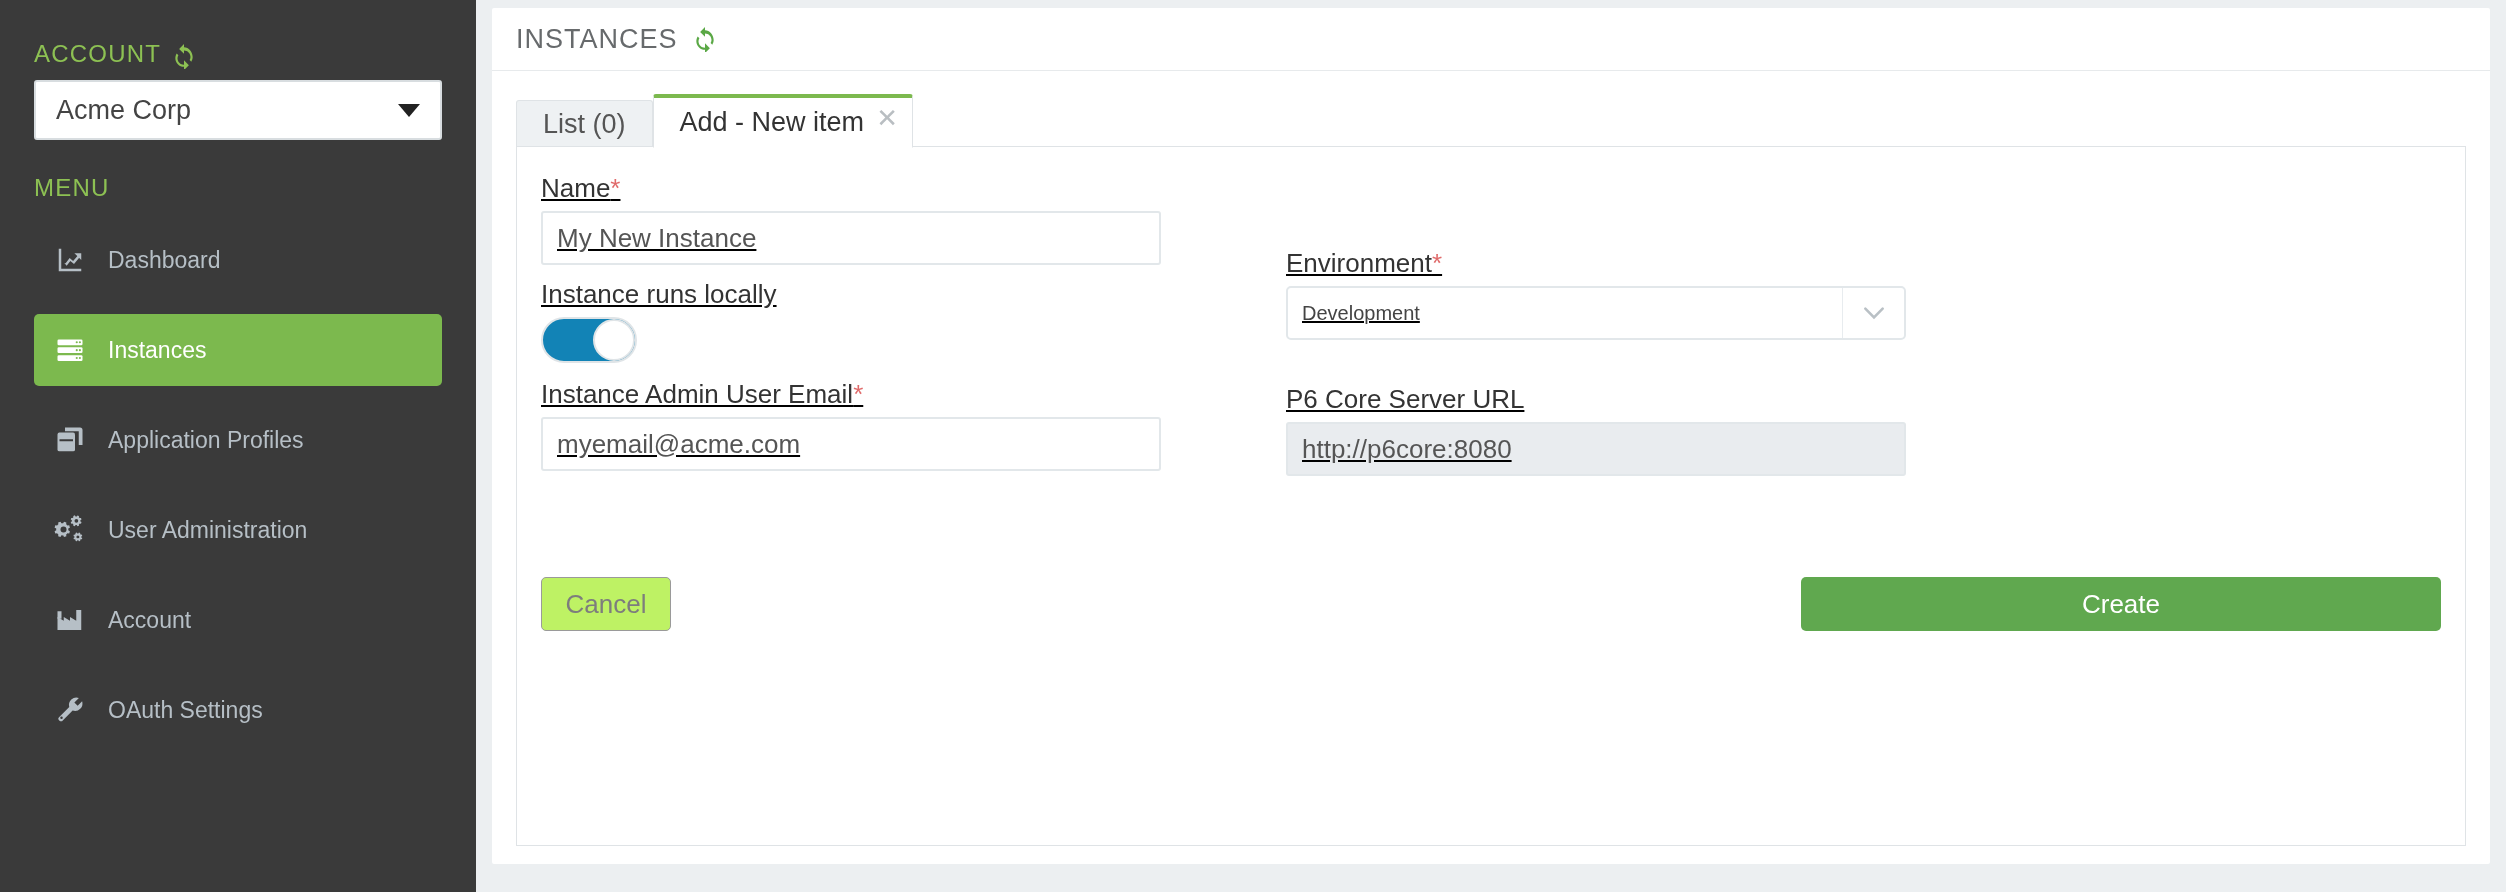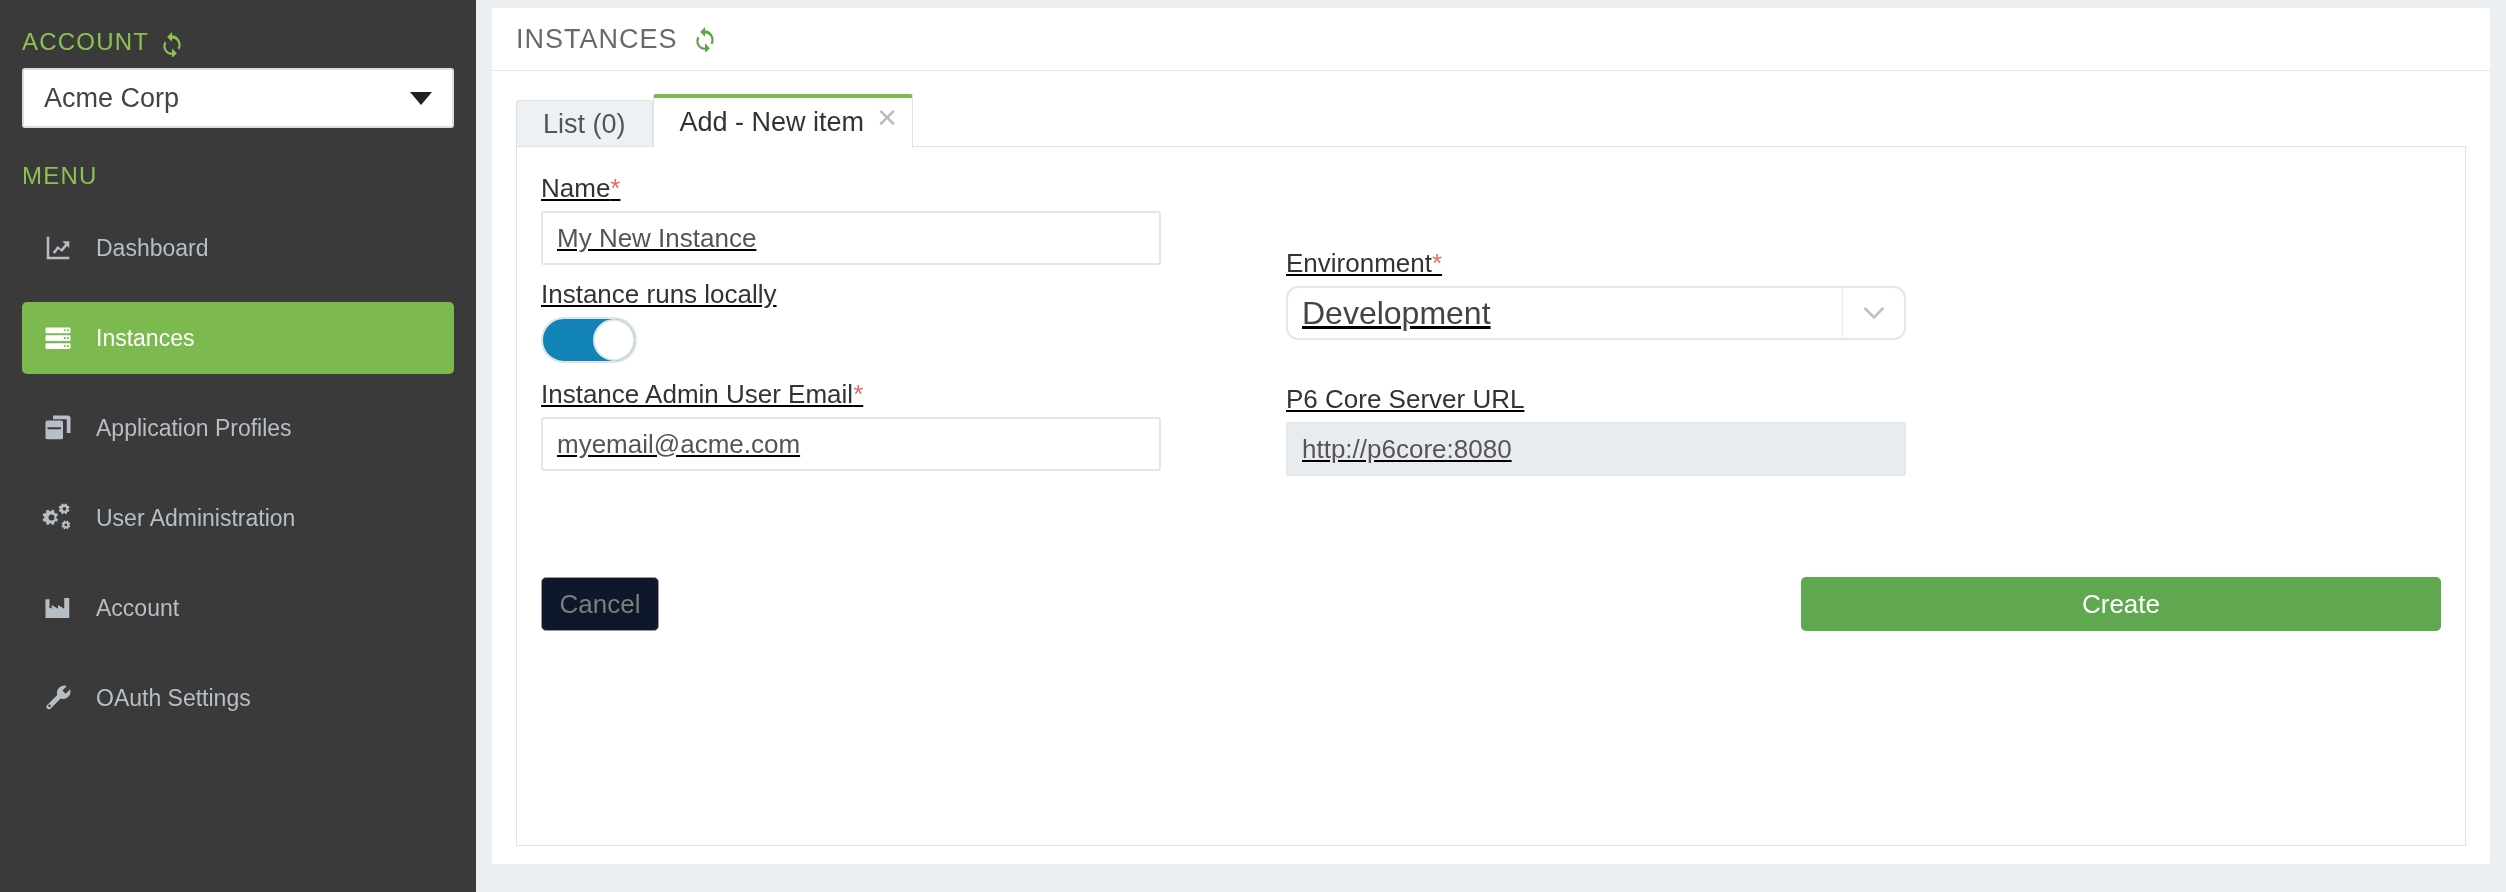--- a/index.html
+++ b/index.html
@@ -16,7 +16,7 @@
     width: 476px; height: 892px;
     background: #3a3a3a;
     flex: 0 0 476px;
-    padding: 4px;
+    padding: 16px;
   }
   .sb-section-label {
     color: #8dc153;

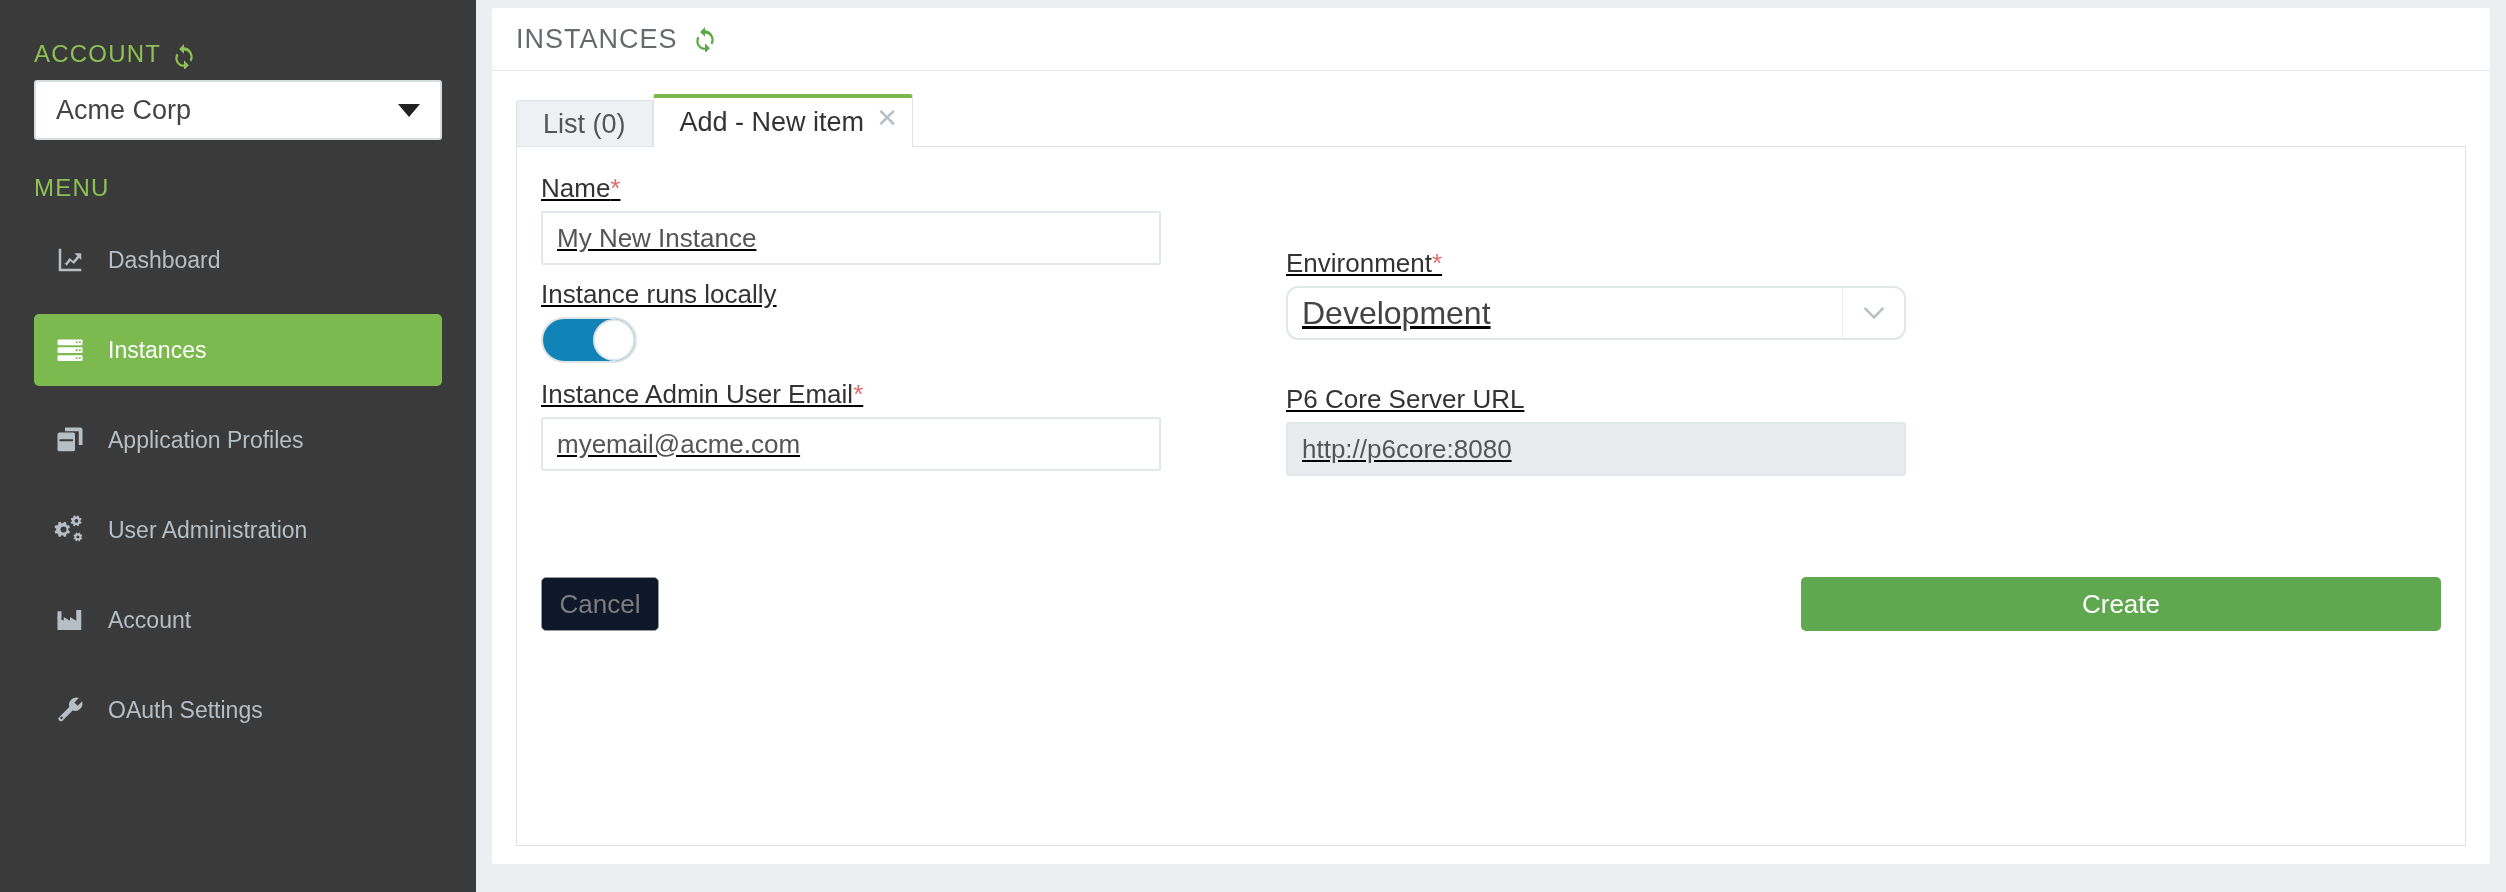--- a/index.html
+++ b/index.html
@@ -168,10 +168,10 @@
 
   .sel {
     width: 620px; height: 54px;
-    border: 2px solid #e2e7ea; border-radius: 12px;
+    border: 2px solid #e2e7ea; border-radius: 5px;
     background: #fff; display: flex; align-items: center;
     justify-content: space-between;
-    font-size: 32px; color: #444;
+    font-size: 20px; color: #444;
     padding: 0 0 0 14px;
   }
   .sel-arrow {

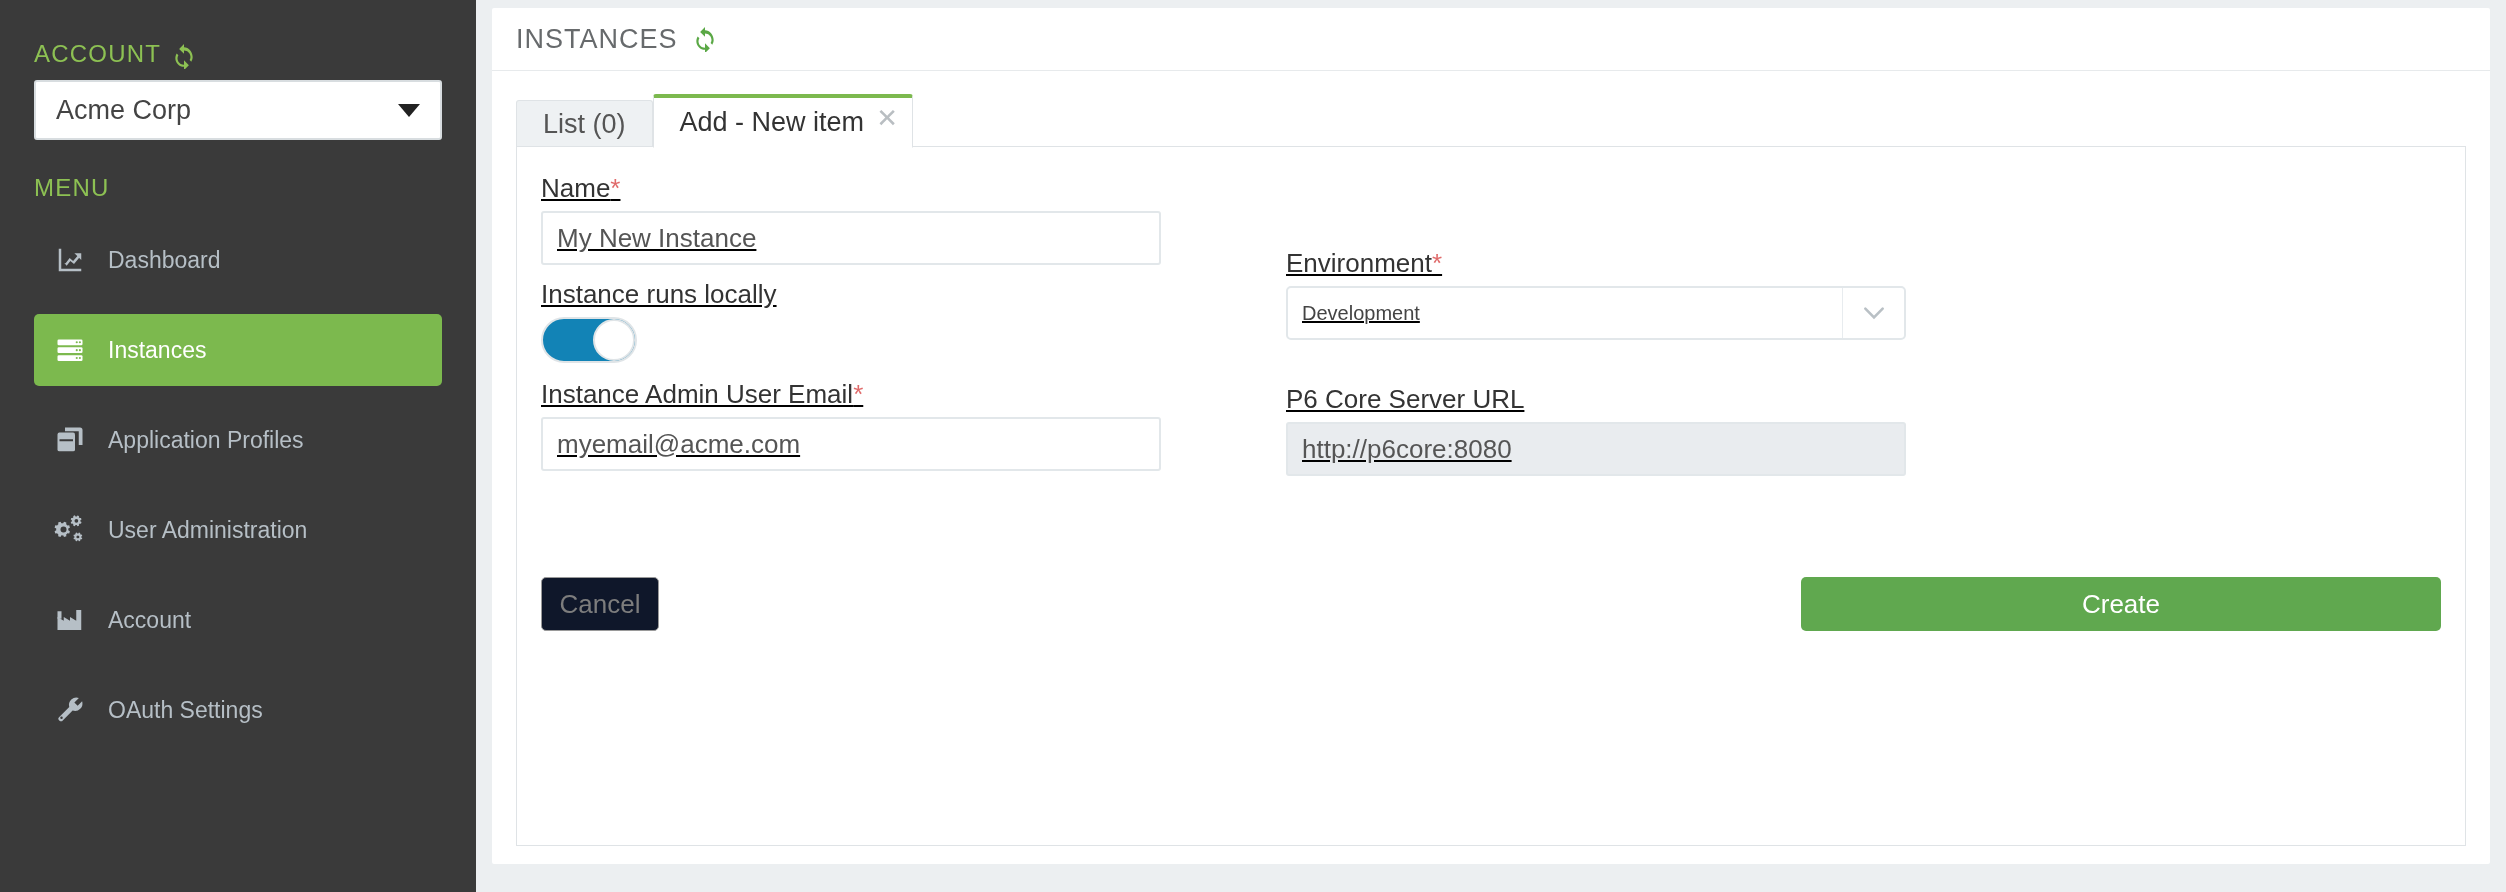--- a/index.html
+++ b/index.html
@@ -203,10 +203,10 @@
     display: flex; align-items: center; justify-content: space-between;
   }
   .btn-cancel {
-    width: 118px; height: 54px;
+    width: 130px; height: 54px;
     border: 1px solid #9a9a9a;
     border-radius: 5px;
-    background: #0f172a;
+    background: #bef264;
     color: #7d7d7d;
     font-size: 26px;
     display: flex; align-items: center; justify-content: center;

